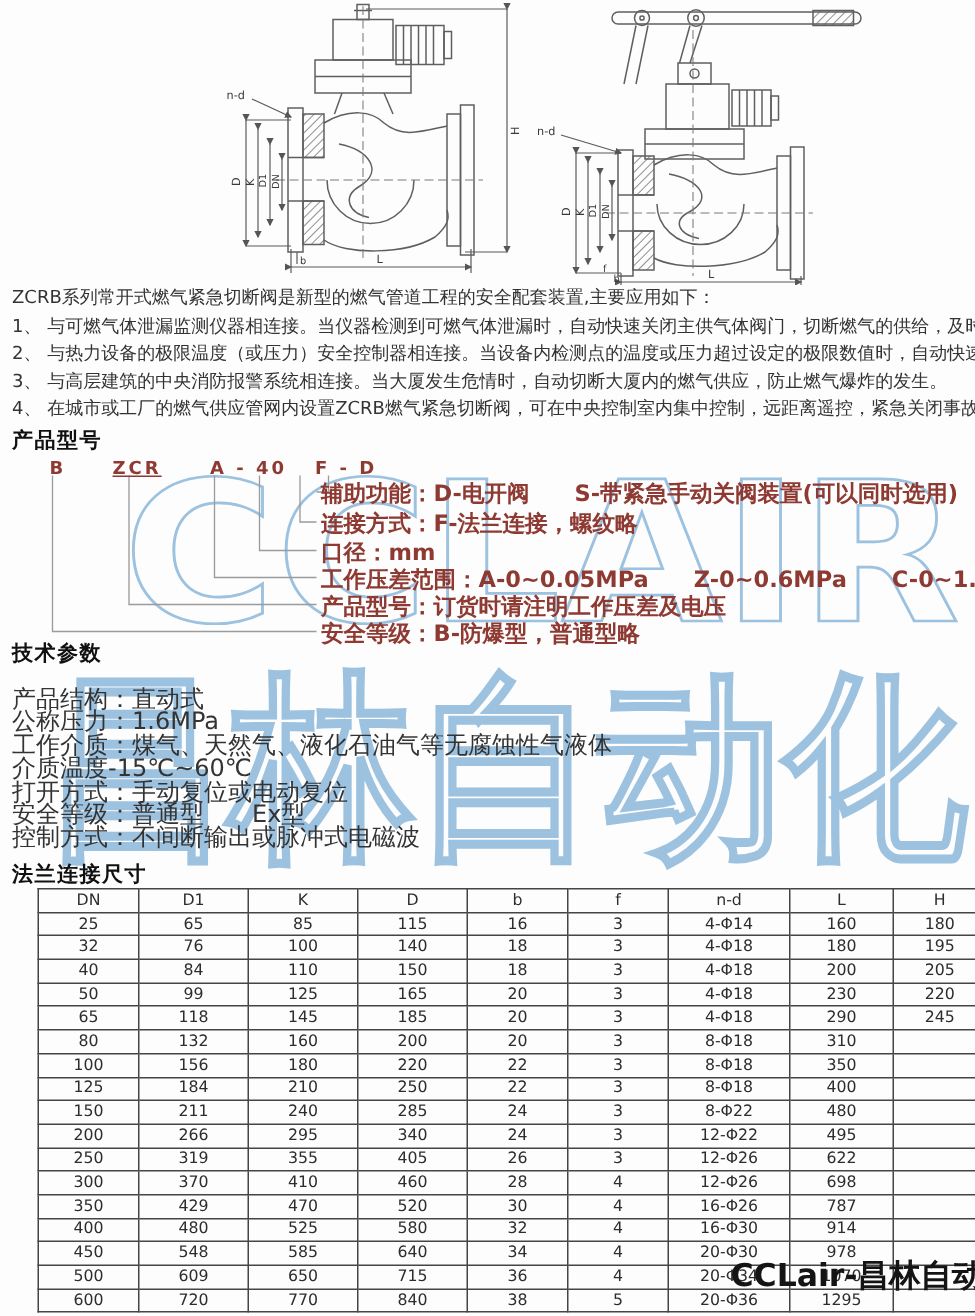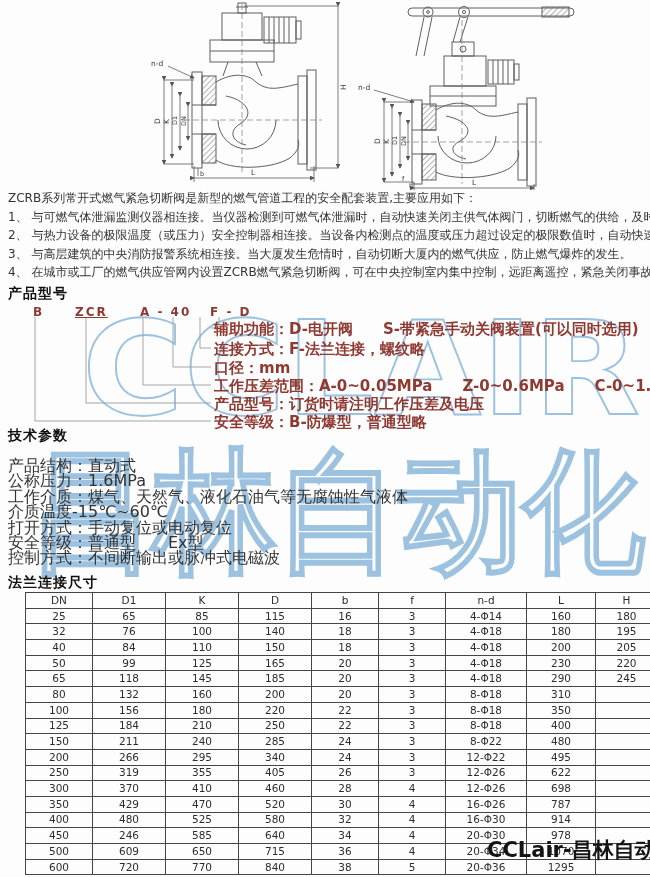--- a/index.html
+++ b/index.html
@@ -457,7 +457,7 @@
       </tr>
       <tr>
         <td>450</td>
-        <td>246</td>
+        <td>548</td>
         <td>585</td>
         <td>640</td>
         <td>34</td>

